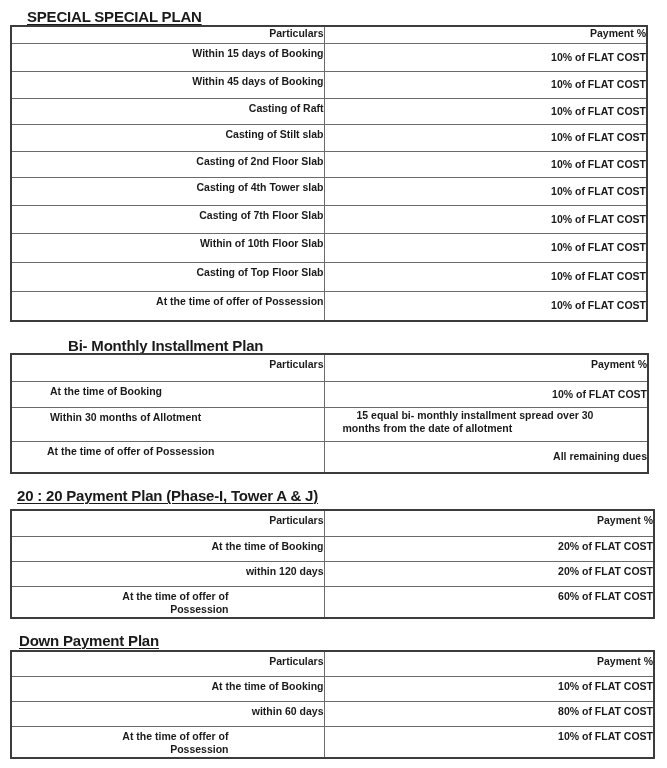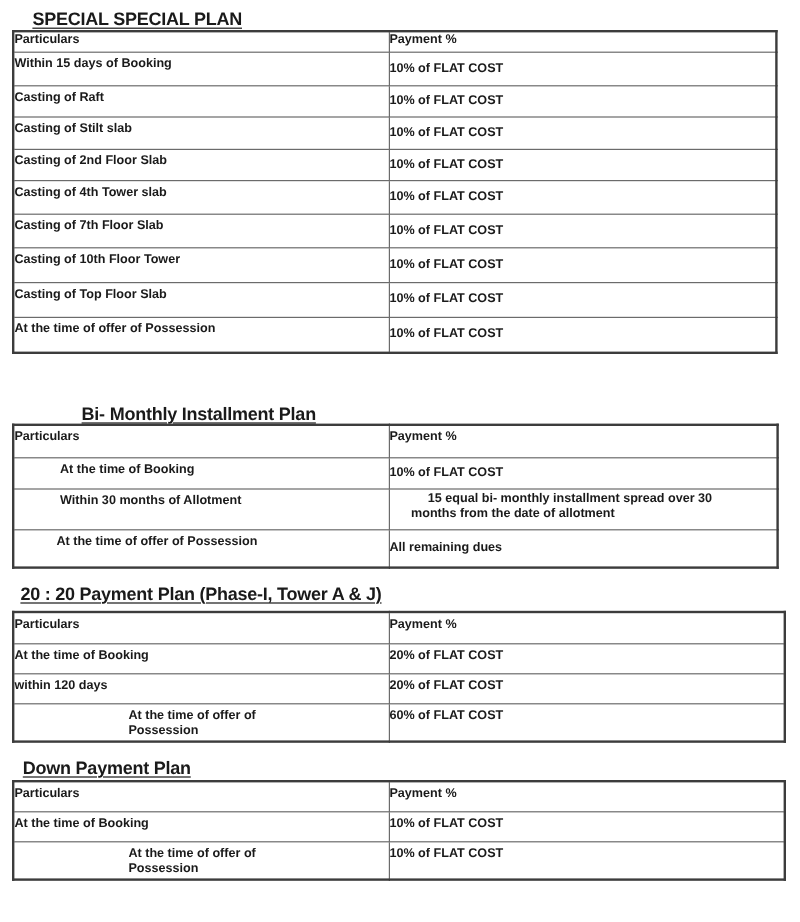--- a/index.html
+++ b/index.html
@@ -8,7 +8,7 @@
   .title { position: absolute; font-weight: bold; font-size: 15px; text-decoration: underline;
            text-decoration-thickness: 1px; text-underline-offset: 2px; white-space: nowrap; letter-spacing: -0.2px; }
   table { position: absolute; border-collapse: collapse; table-layout: fixed; font-size: 10.5px; font-weight: bold; }
-  td { border: 1px solid #6b6b6b; padding: 0; text-align: left; vertical-align: top; line-height: 13px; }
+  td { border: 1px solid #6b6b6b; padding: 0; text-align: right; vertical-align: top; line-height: 13px; }
   table.outer { border: 2px solid #3c3c3c; }
   .hdr td { font-weight: normal; font-weight: 600; }
   .c2 { vertical-align: middle; }

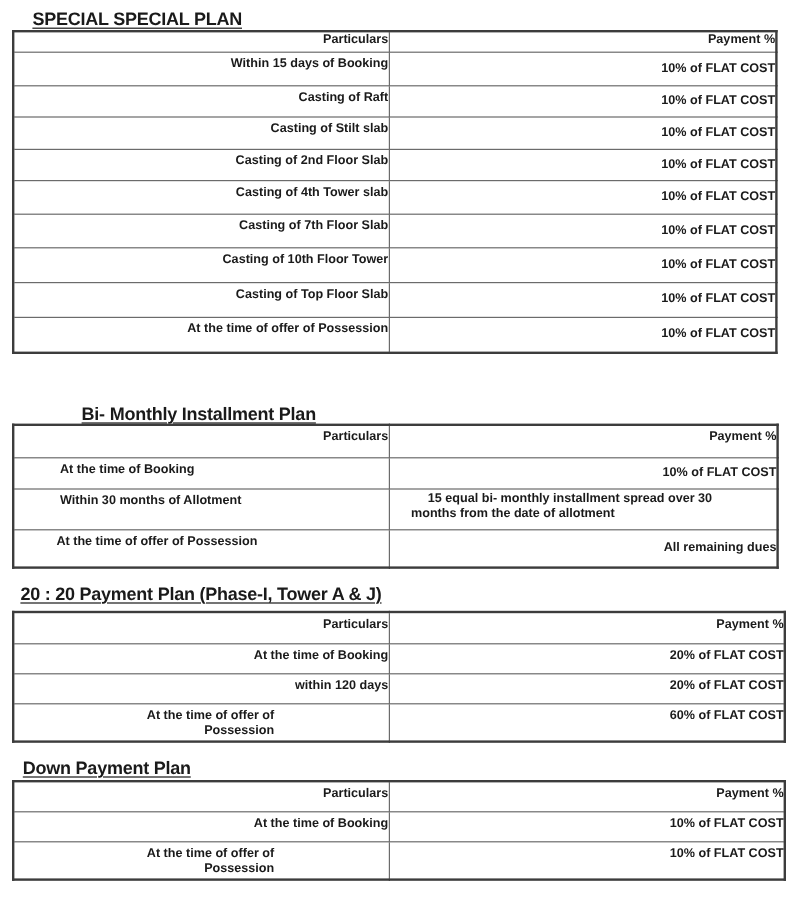--- a/index.html
+++ b/index.html
@@ -32,6 +32,10 @@
   </tr>
   <tr style="height:28px;">
     <td class="pad">Within 15 days of Booking</td>
+    <td class="c2">10% of FLAT COST</td>
+  </tr>
+  <tr style="height:27px;">
+    <td class="pad">Within 45 days of Booking</td>
     <td class="c2">10% of FLAT COST</td>
   </tr>
   <tr style="height:26px;">

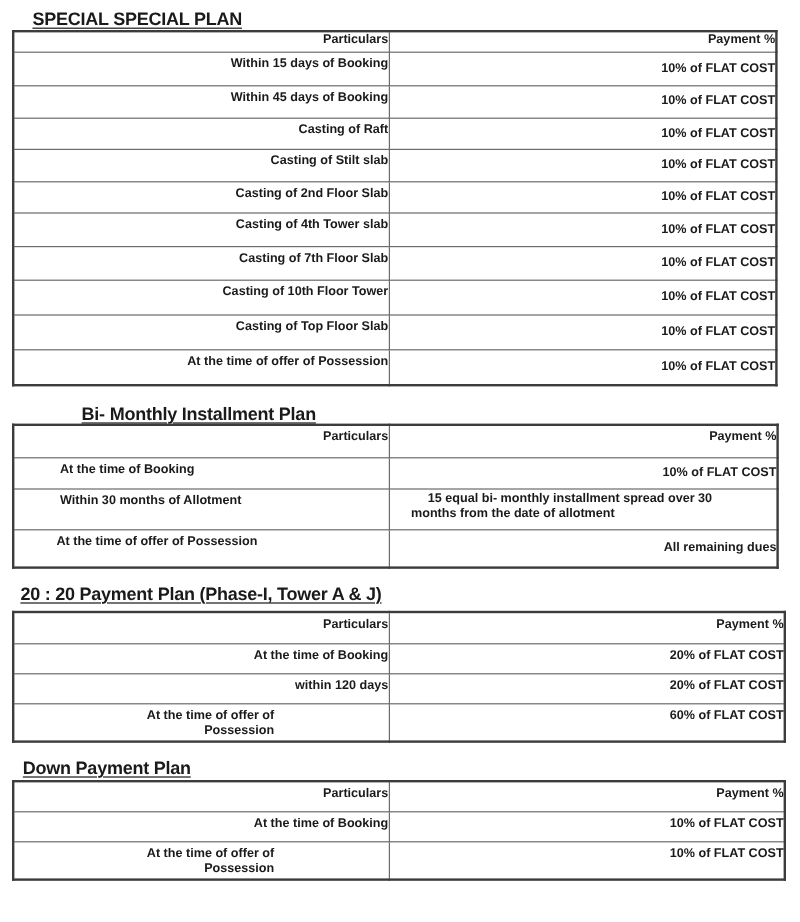--- a/index.html
+++ b/index.html
@@ -59,7 +59,7 @@
     <td class="c2">10% of FLAT COST</td>
   </tr>
   <tr style="height:29px;">
-    <td class="pad">Casting of 10th Floor Tower</td>
+    <td class="pad">Within of 10th Floor Slab</td>
     <td class="c2">10% of FLAT COST</td>
   </tr>
   <tr style="height:29px;">

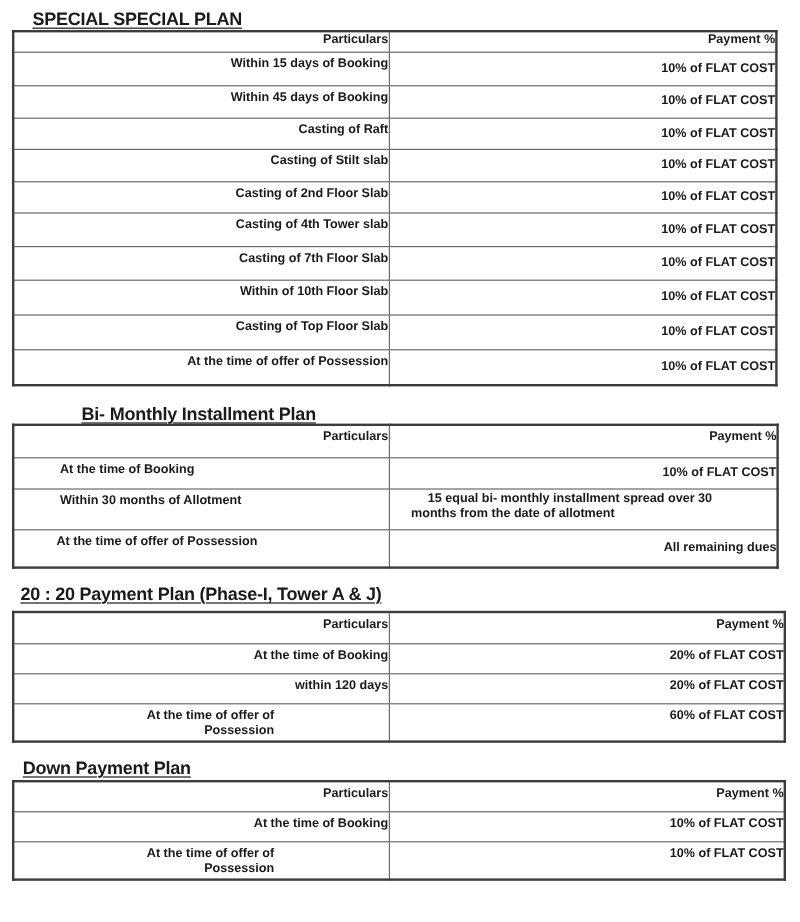--- a/index.html
+++ b/index.html
@@ -140,6 +140,10 @@
     <td class="pad">At the time of Booking</td>
     <td class="pad">10% of FLAT COST</td>
   </tr>
+  <tr style="height:25px;">
+    <td class="pad">within 60 days</td>
+    <td class="pad">80% of FLAT COST</td>
+  </tr>
   <tr style="height:32px;">
     <td class="pad" style="padding-left:95px; padding-right:95px;">At the time of offer of Possession</td>
     <td class="pad">10% of FLAT COST</td>

